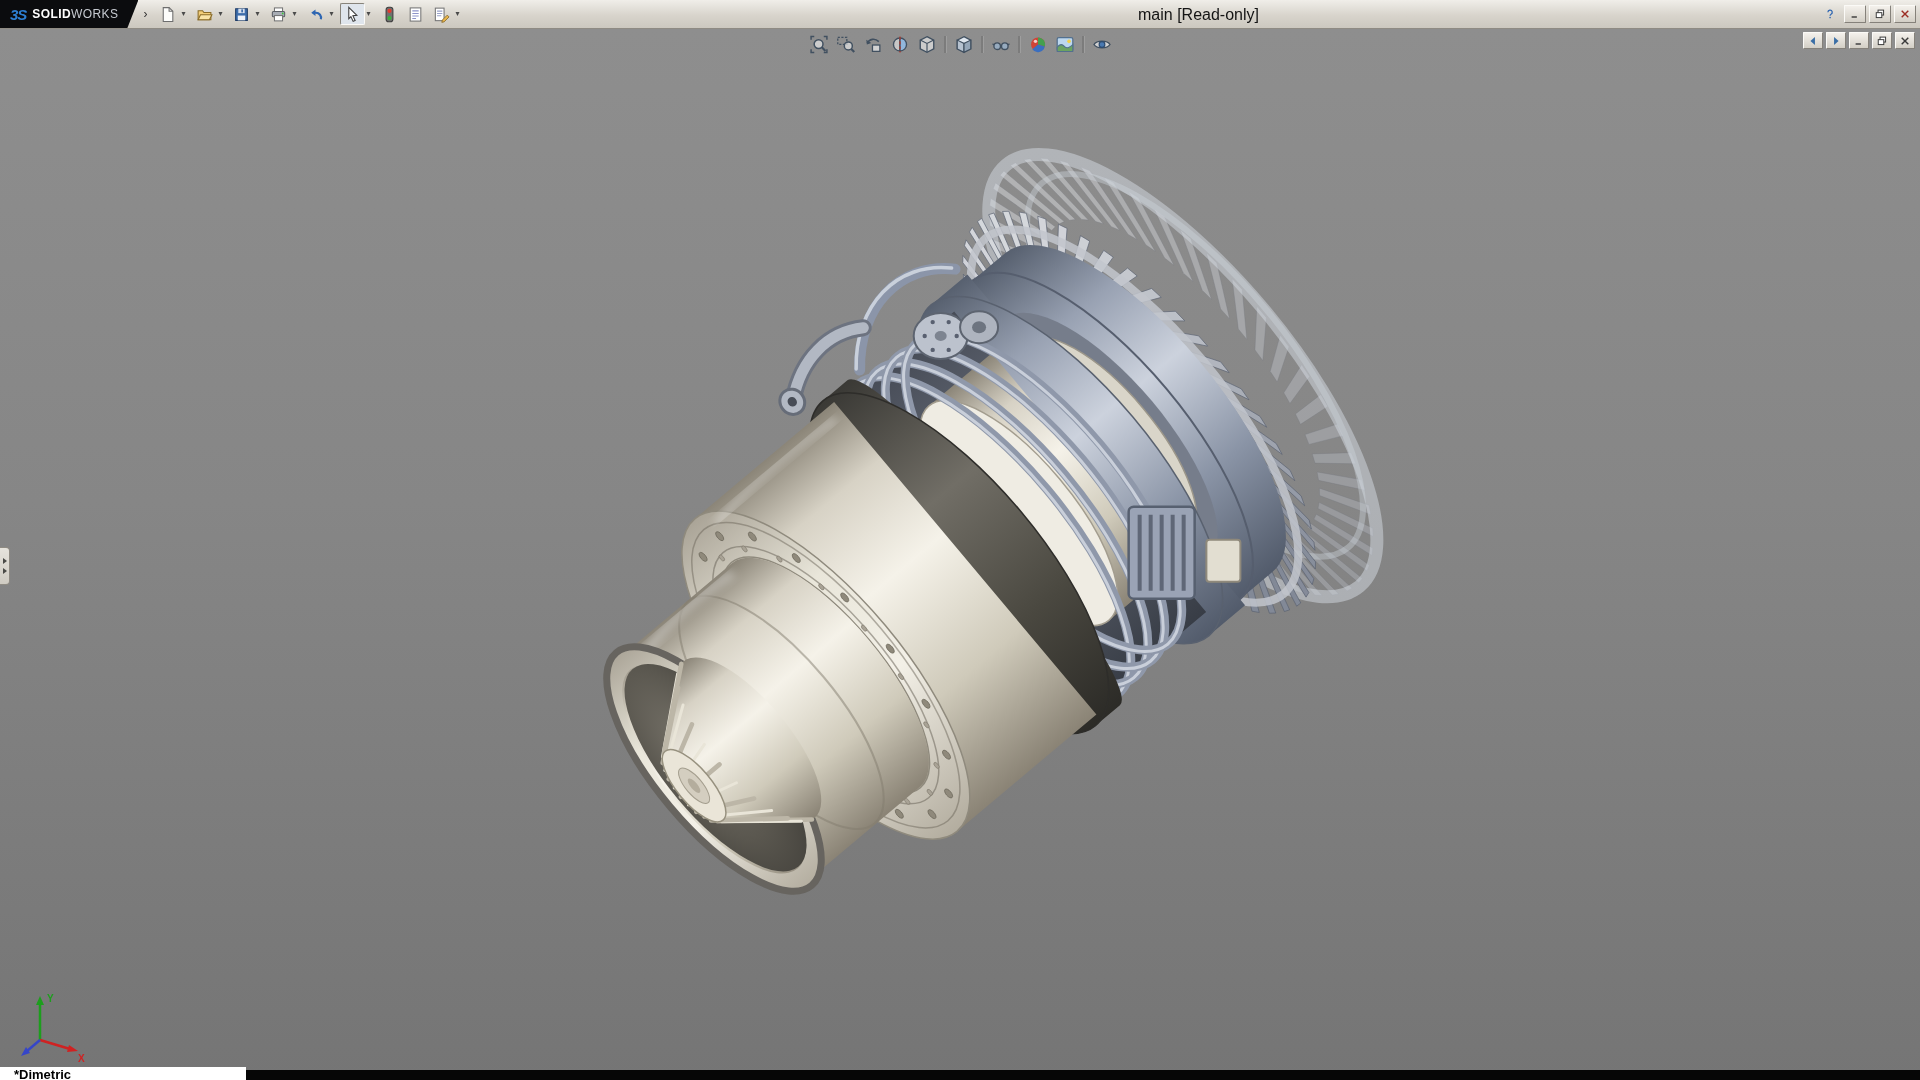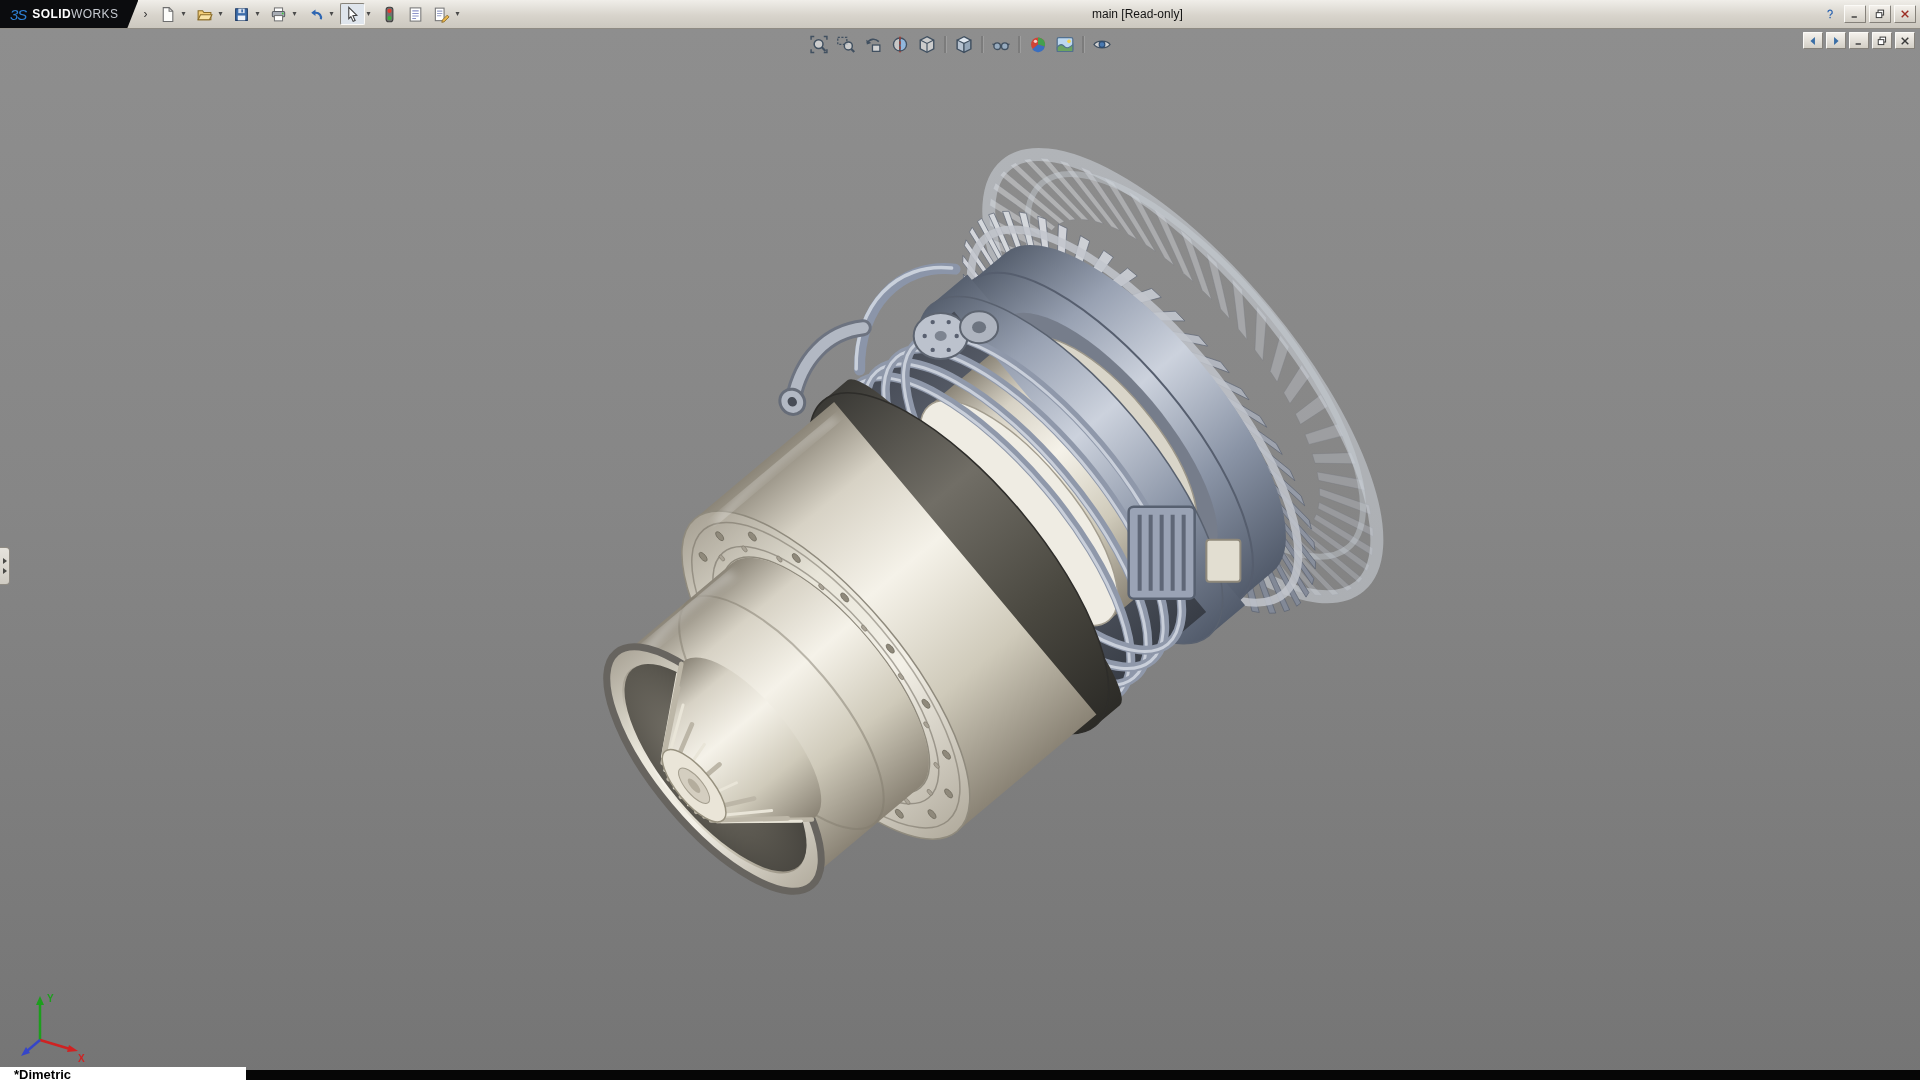--- a/index.html
+++ b/index.html
@@ -12,7 +12,7 @@
     border-bottom:1px solid #8f8b83;display:flex;align-items:center;z-index:20}
   .logo{height:100%;background:#0b0c0e;display:flex;align-items:center;gap:6px;
     padding:0 20px 0 10px;clip-path:polygon(0 0,100% 0,calc(100% - 11px) 100%,0 100%)}
-  .logo-mark{font-weight:normal;font-style:italic;font-size:15px;color:#2d7fd3;letter-spacing:-1px}
+  .logo-mark{font-weight:bold;font-style:italic;font-size:15px;color:#2d7fd3;letter-spacing:-1px}
   .brand{font-size:12px;letter-spacing:.4px;color:#fff;font-weight:bold}
   .brand .lt{color:#c6cad0;font-weight:normal}
   .tb-overflow{font-size:12px;color:#333;padding:0 6px 0 5px;cursor:default}

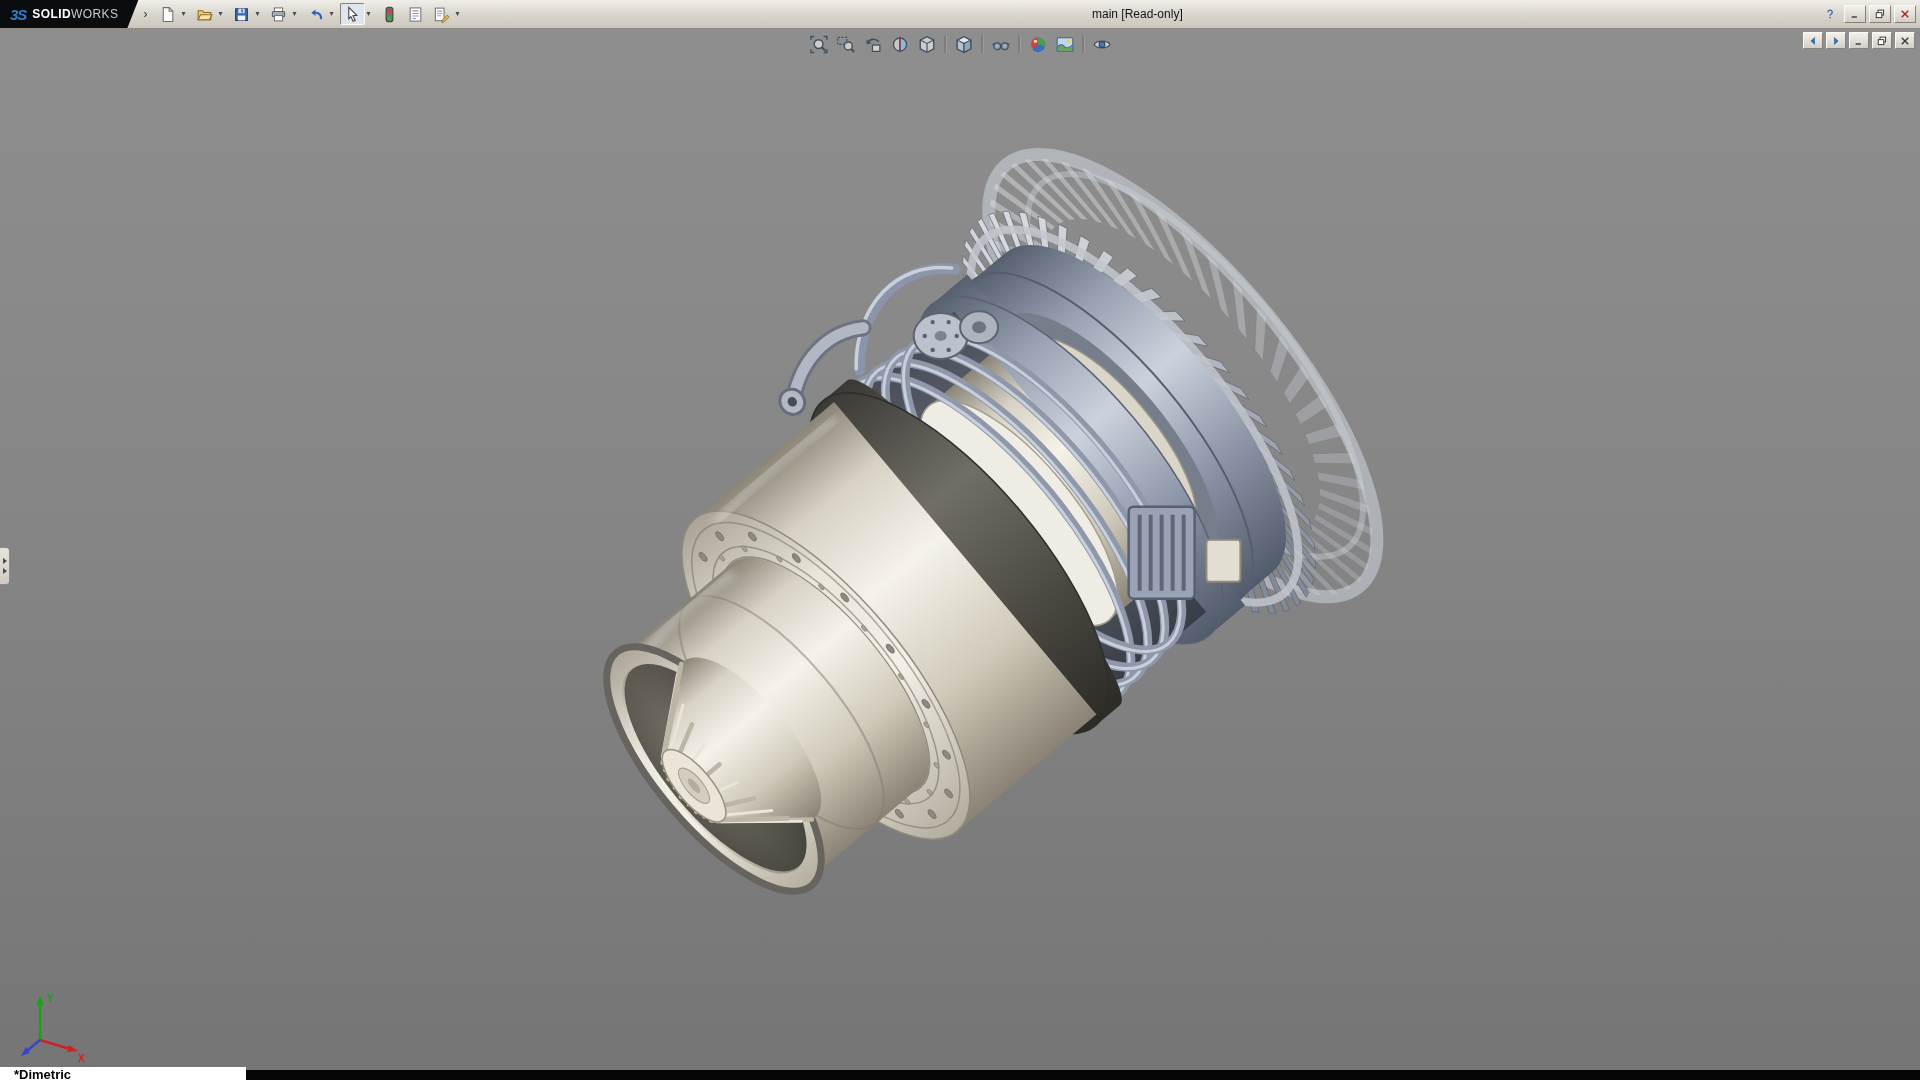--- a/index.html
+++ b/index.html
@@ -24,7 +24,7 @@
   .ico18{width:19px;height:19px;display:block}
   .ico12{width:12px;height:12px;display:block}
   .dd{font-size:8px;color:#4a4a4a;width:9px;text-align:left;cursor:default;margin-right:1px;line-height:22px}
-  #title-text{position:absolute;left:1092px;top:0;height:29px;line-height:29px;font-size:12px;color:#141414;white-space:nowrap}
+  #title-text{position:absolute;left:1138px;top:0;height:29px;line-height:29px;font-size:16px;color:#141414;white-space:nowrap}
   #win-controls{position:absolute;right:4px;top:4px;display:flex;align-items:center;gap:3px}
   .flat-btn{width:22px;height:20px;display:flex;align-items:center;justify-content:center}
   .win-btn{width:22px;height:18px;display:flex;align-items:center;justify-content:center;

